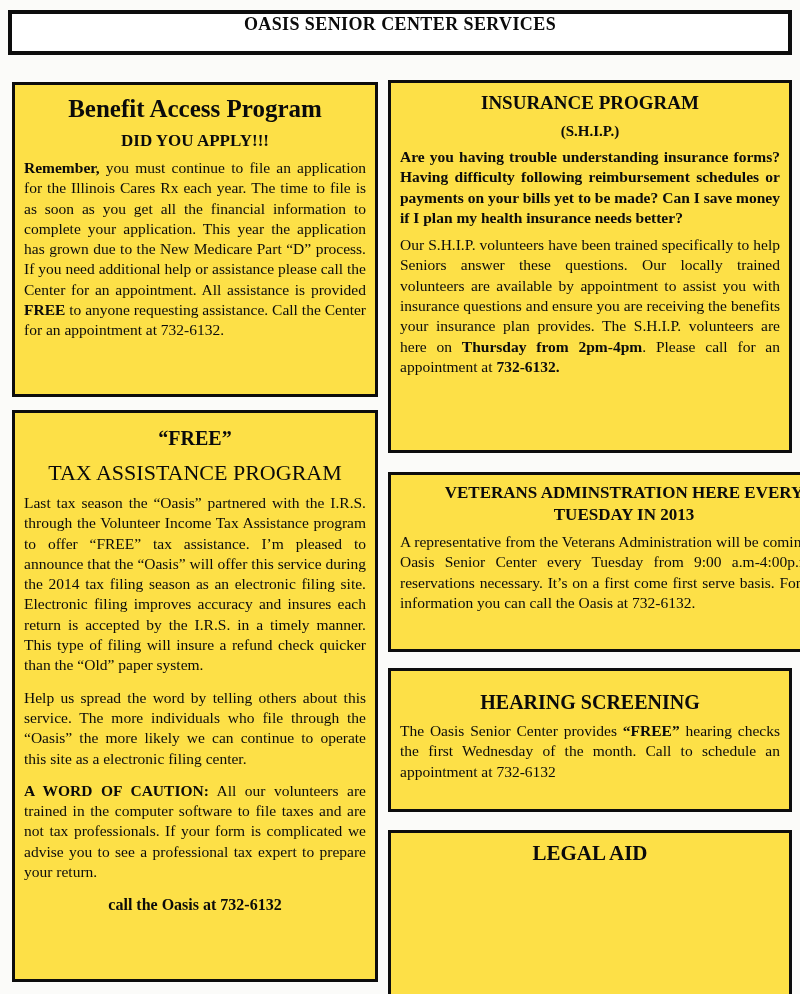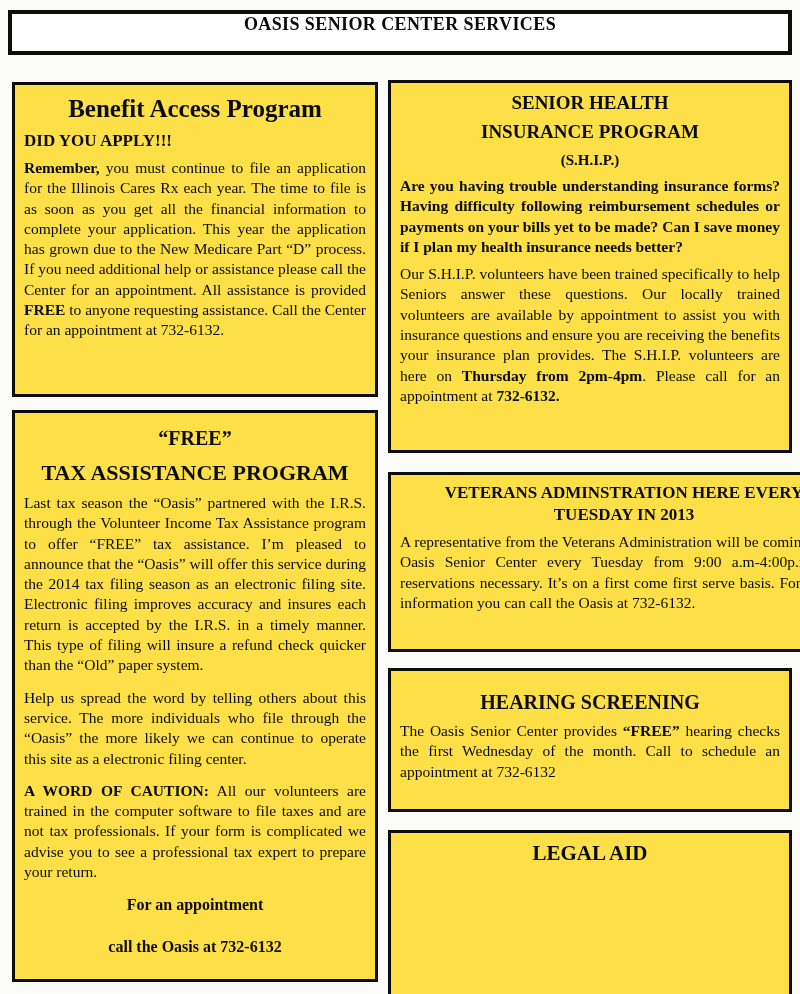--- a/index.html
+++ b/index.html
@@ -90,7 +90,6 @@
 </section>
 
 <section class="box box-ship">
-  <div class="ship-line">SENIOR HEALTH</div>
   <div class="ship-line">INSURANCE PROGRAM</div>
   <div class="ship-abbr">(S.H.I.P.)</div>
   <p class="body bold-para">Are you having trouble understanding insurance forms? Having difficulty following reimbursement schedules or payments on your bills yet to be made? Can I save money if I plan my health  insurance needs better?</p>

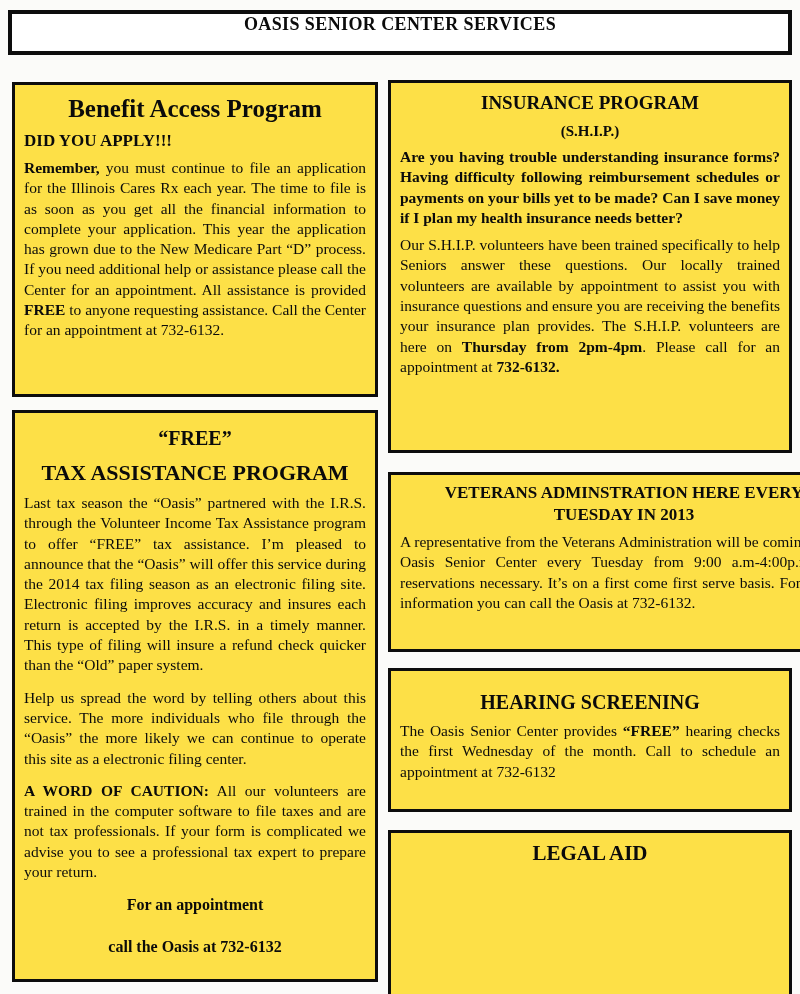--- a/index.html
+++ b/index.html
@@ -45,7 +45,7 @@
   .t-lg  { font-size: 22px; font-weight: bold; text-align: center; margin: 10px 0 6px; }
   .t-sm  { font-size: 17px; font-weight: bold; text-align: center; margin: 8px 0 4px; }
   .sub   { font-size: 17px; text-align: center; margin: 8px 0 4px; }
-  .sub-b { font-size: 17px; font-weight: bold; margin: 8px 0 6px; }
+  .sub-b { font-size: 17px; font-weight: bold; text-align: center; margin: 8px 0 6px; }
   .ship-line { font-size: 19px; font-weight: bold; text-align: center; margin: 7px 0 0; }
   .ship-abbr { font-size: 15px; font-weight: bold; text-align: center; margin: 9px 0 4px; }
   .vet-line  { font-size: 17px; font-weight: bold; text-align: center; margin: 2px 0 0; }

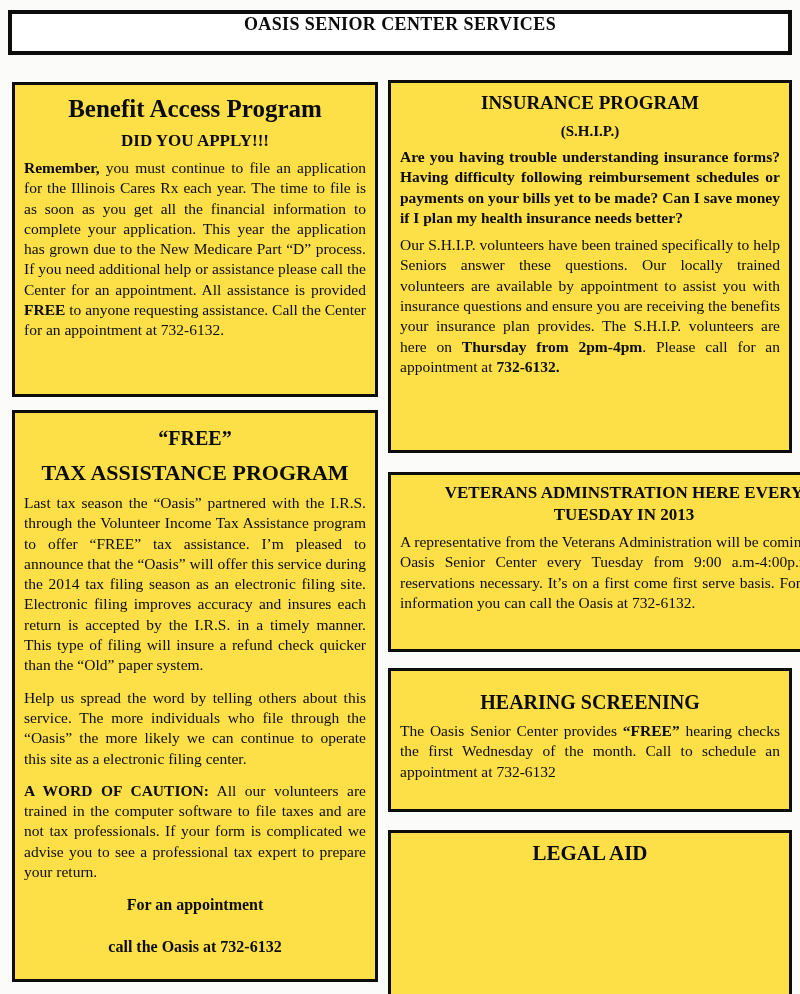--- a/index.html
+++ b/index.html
@@ -42,7 +42,7 @@
   .box-legal    { left: 388px; top: 830px; width: 404px; height: 197px; }
 
   .t-xl  { font-size: 25px; font-weight: bold; text-align: center; margin: 8px 0 4px; }
-  .t-lg  { font-size: 22px; font-weight: bold; text-align: center; margin: 10px 0 6px; }
+  .t-lg  { font-size: 22px; font-weight: normal; text-align: center; margin: 10px 0 6px; }
   .t-sm  { font-size: 17px; font-weight: bold; text-align: center; margin: 8px 0 4px; }
   .sub   { font-size: 17px; text-align: center; margin: 8px 0 4px; }
   .sub-b { font-size: 17px; font-weight: bold; text-align: center; margin: 8px 0 6px; }

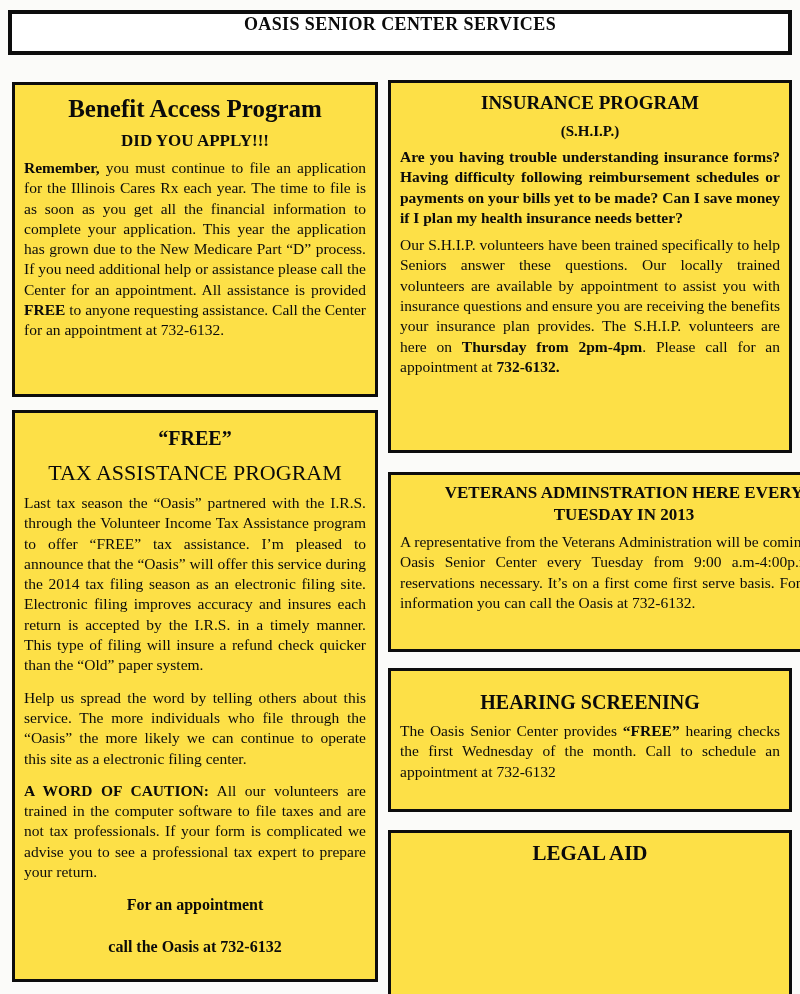--- a/index.html
+++ b/index.html
@@ -85,7 +85,6 @@
   <p class="body">Last tax season the “Oasis” partnered with the I.R.S. through the Volunteer Income Tax Assistance program to offer “FREE” tax assistance.  I’m pleased to announce that the “Oasis” will offer this service during the 2014 tax filing season as an electronic filing site. Electronic filing improves accuracy and insures each return is accepted by the I.R.S. in a timely manner.  This type of filing will insure a refund check quicker than the “Old” paper system.</p>
   <p class="body" style="margin-top:12px;">Help us spread the word by telling others about this service.  The more individuals who file through the “Oasis” the more likely we can continue to operate this site as a electronic  filing center.</p>
   <p class="body" style="margin-top:12px;"><b>A WORD OF CAUTION:</b>   All our volunteers are trained in the computer software to file taxes and are not tax professionals.  If your form is complicated we advise you to see a professional tax expert to prepare your return.</p>
-  <div class="appt">For an appointment</div>
   <div class="appt">call the Oasis at 732-6132</div>
 </section>
 

